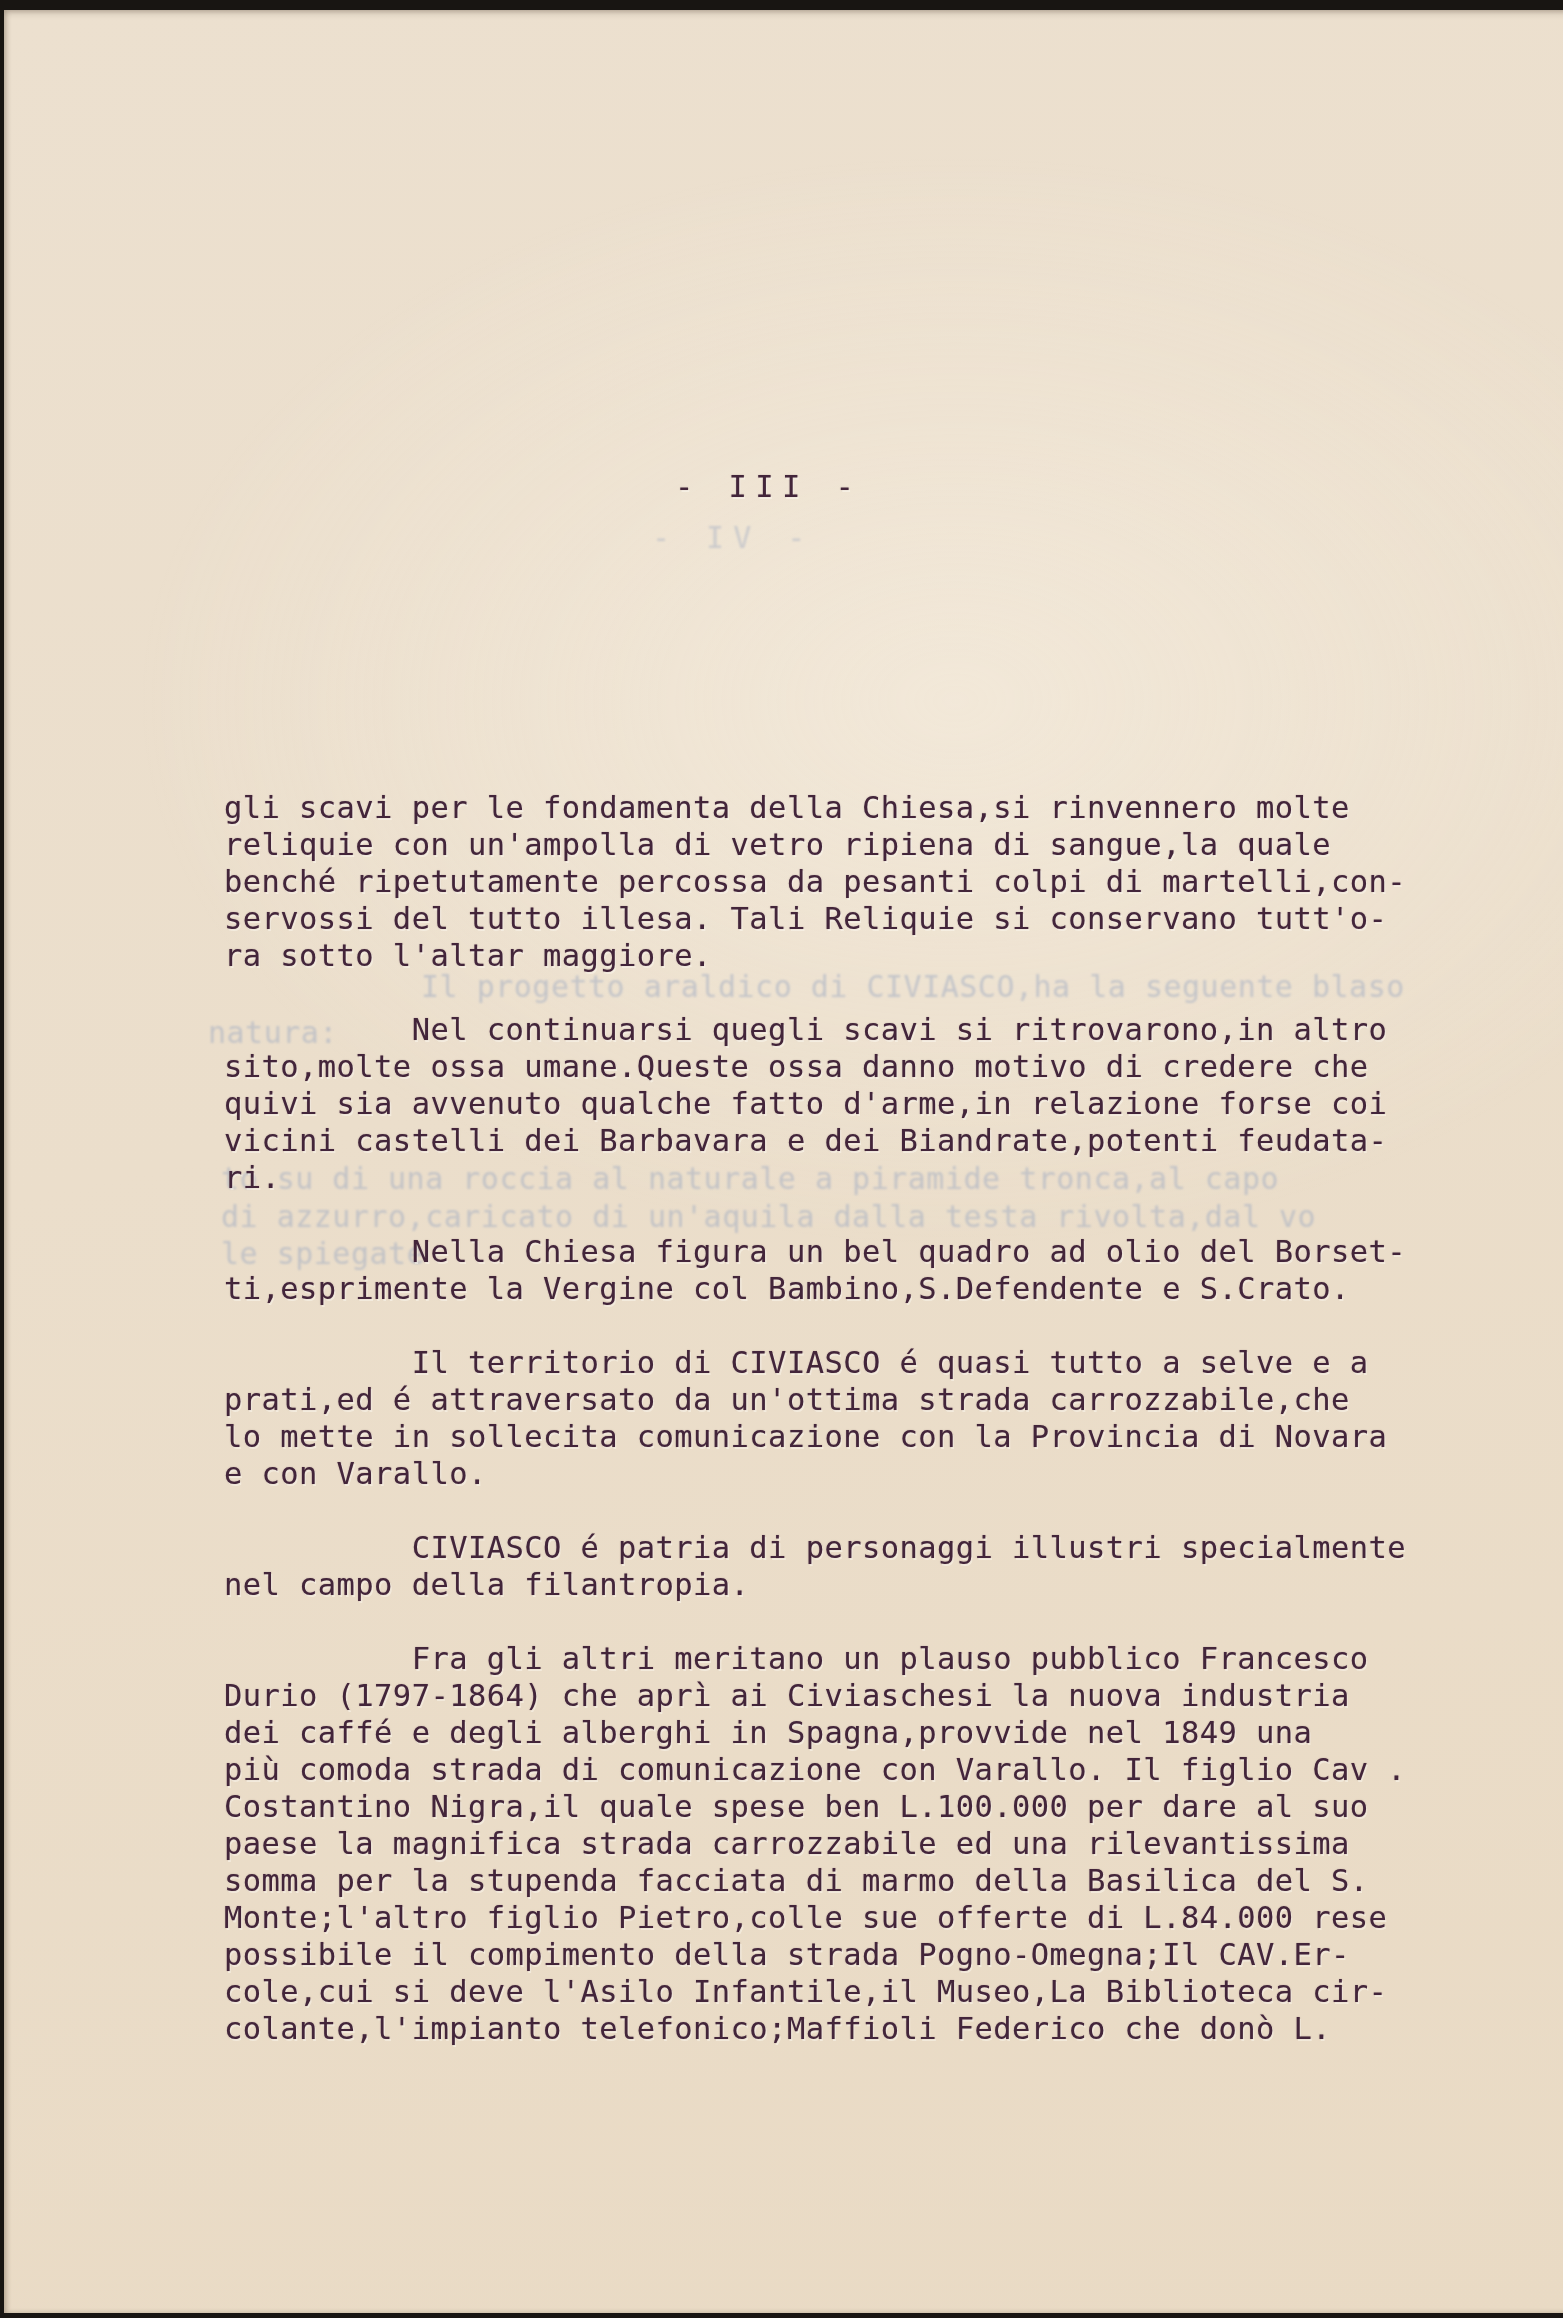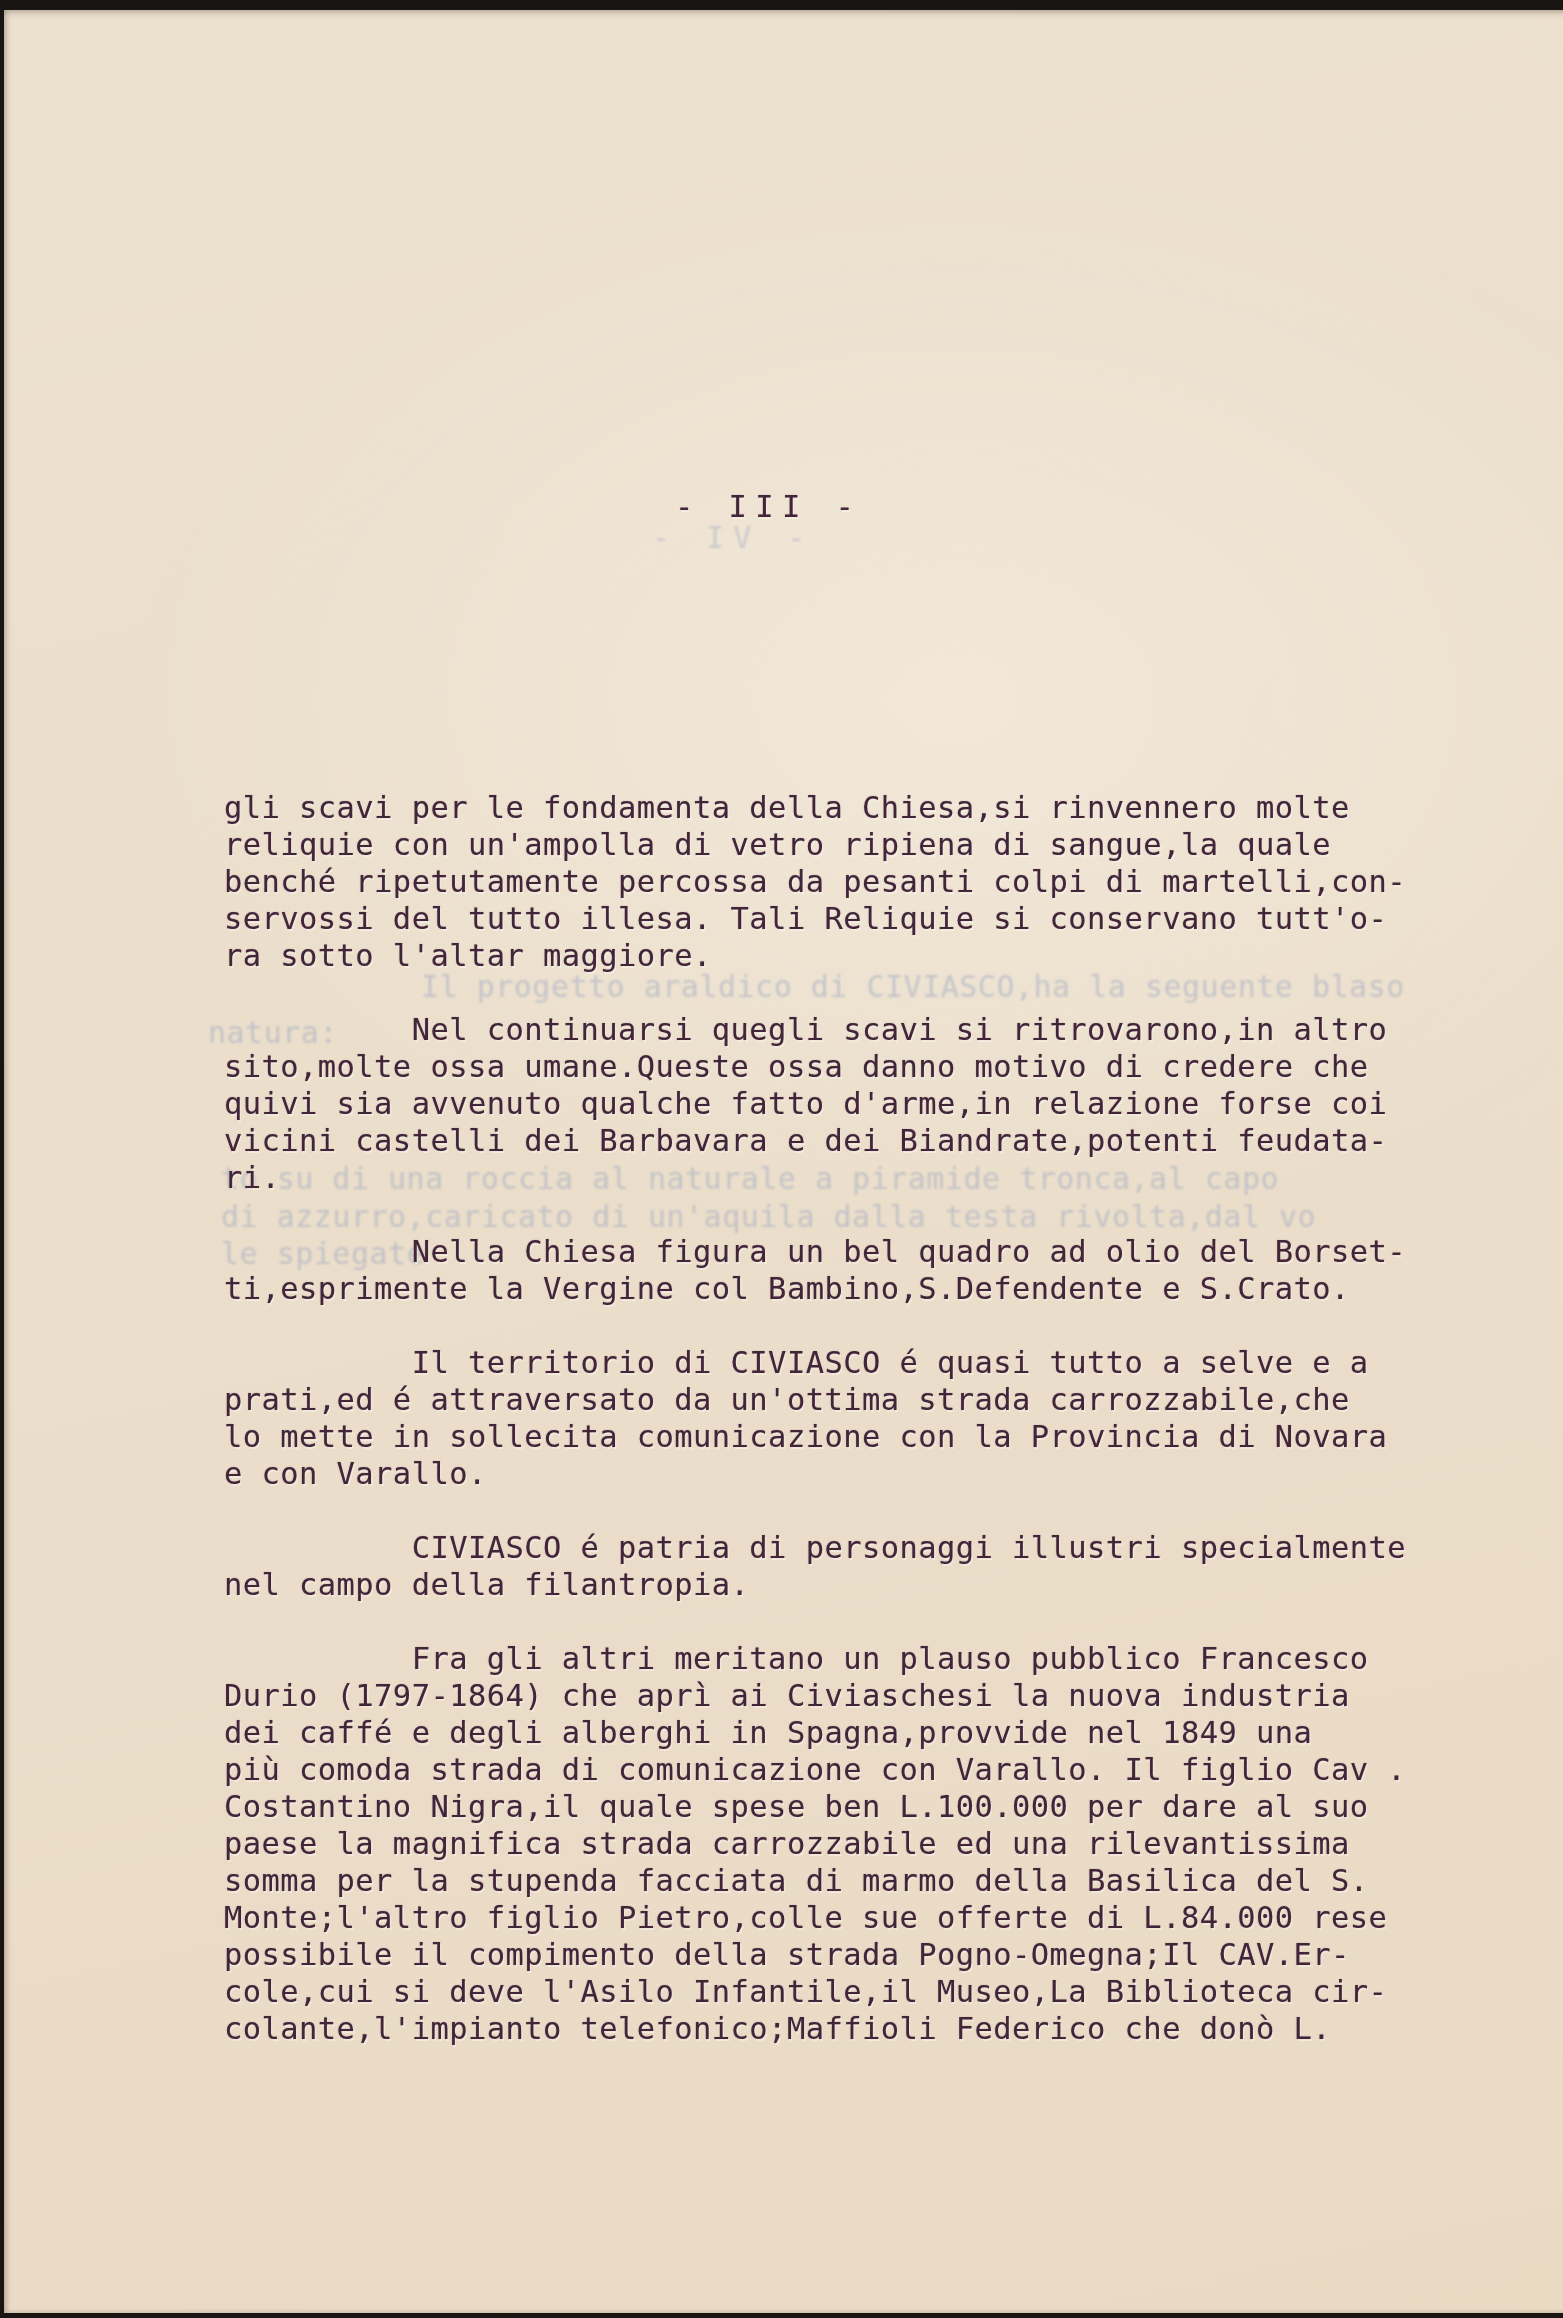--- a/index.html
+++ b/index.html
@@ -35,7 +35,7 @@
     text-shadow:1.3px 1.9px 0 rgba(255,253,246,0.45), 0 0 1.3px rgba(67,37,58,0.38);
   }
   #page-number{
-    position:absolute;left:675px;top:488px;
+    position:absolute;left:675px;top:468px;
     letter-spacing:8.4px;
   }
   #body-text{

